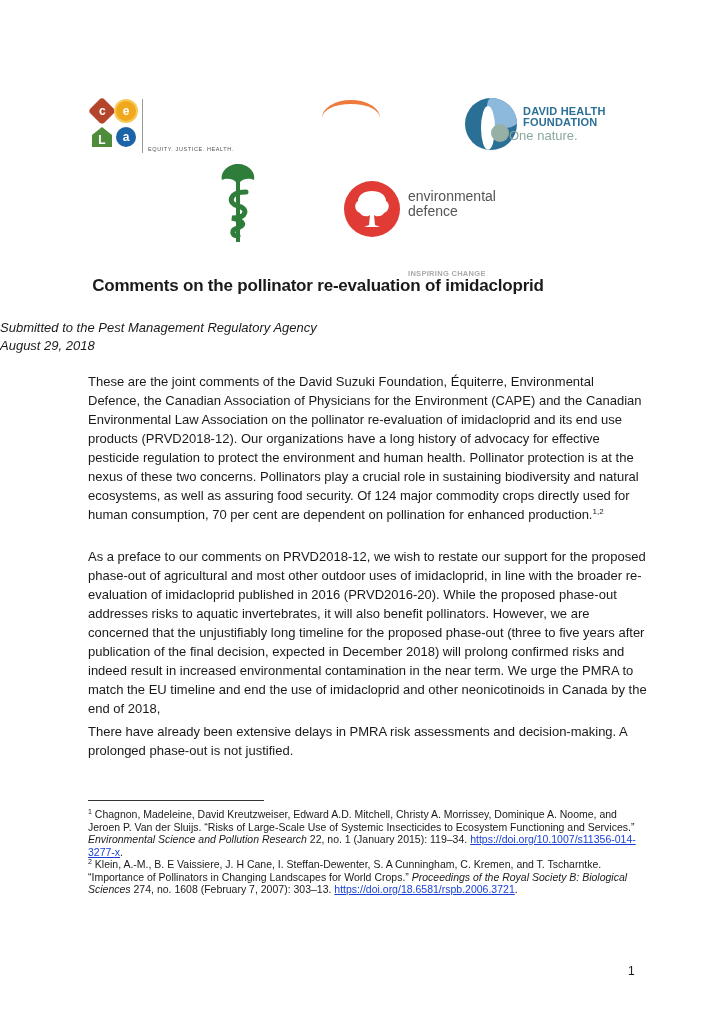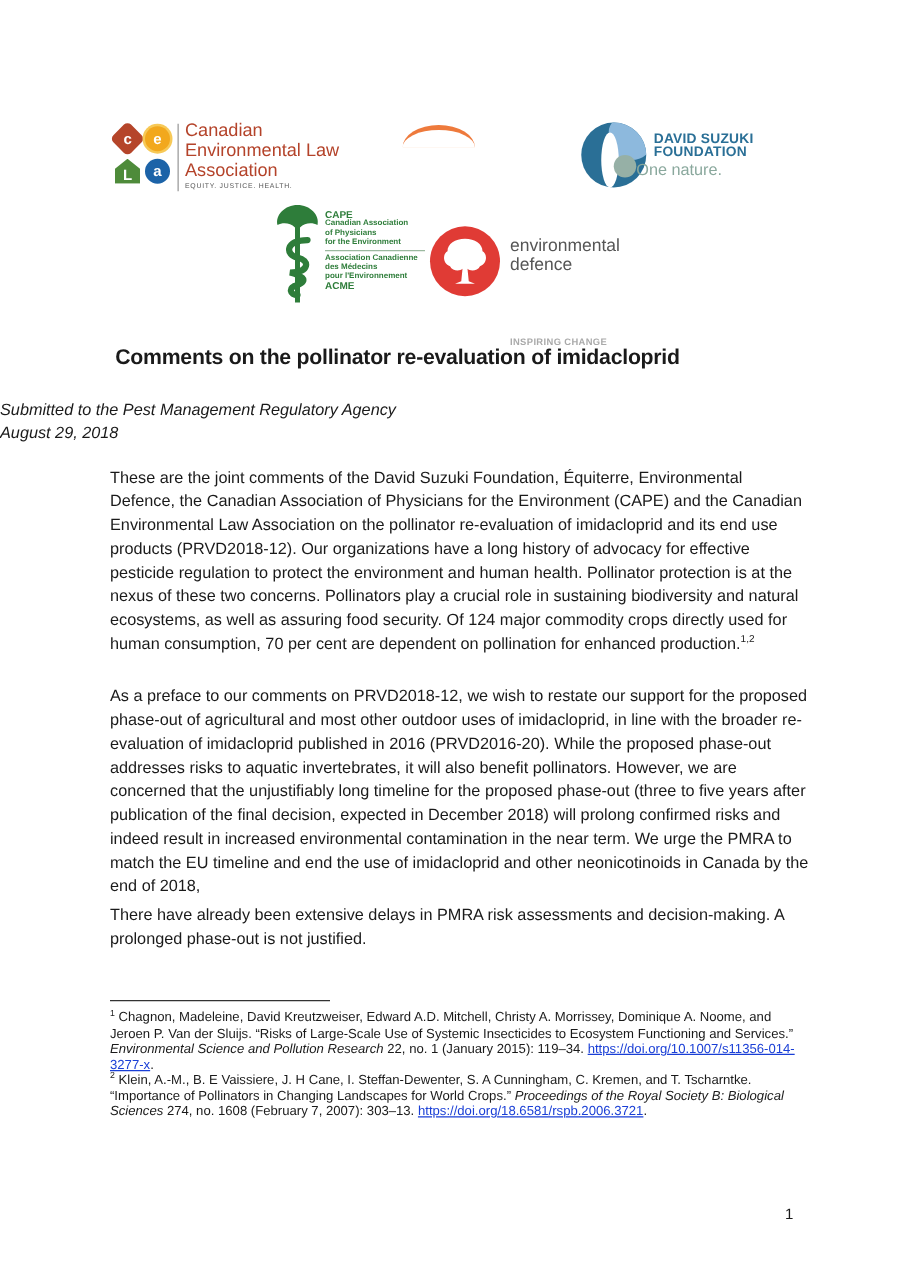--- a/index.html
+++ b/index.html
@@ -79,11 +79,6 @@
       </div>
   </div>
   <div class="cela-divider"></div>
-  <div class="cela-text">
-    <div>Canadian</div>
-    <div>Environmental Law</div>
-    <div>Association</div>
-  </div>
   <div class="cela-tag">EQUITY. JUSTICE. HEALTH.</div>
 </div>
 

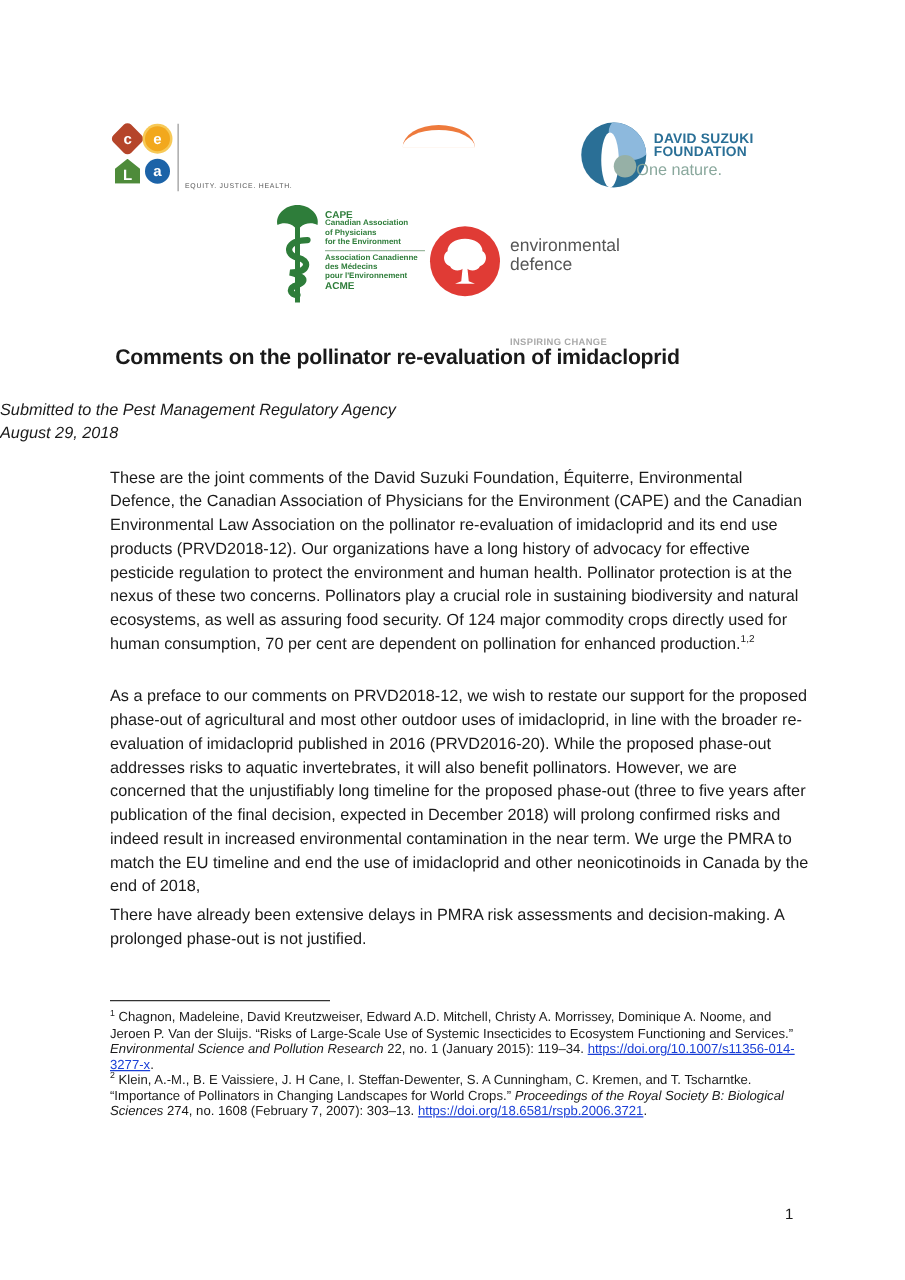--- a/index.html
+++ b/index.html
@@ -93,7 +93,7 @@
       <div class="w3"></div>
   </div>
   <div class="dsf-name">
-    <div>DAVID SUZUKI</div>
+    <div>DAVID HEALTH</div>
     <div>FOUNDATION</div>
   </div>
   <div class="dsf-tag">One nature.</div>

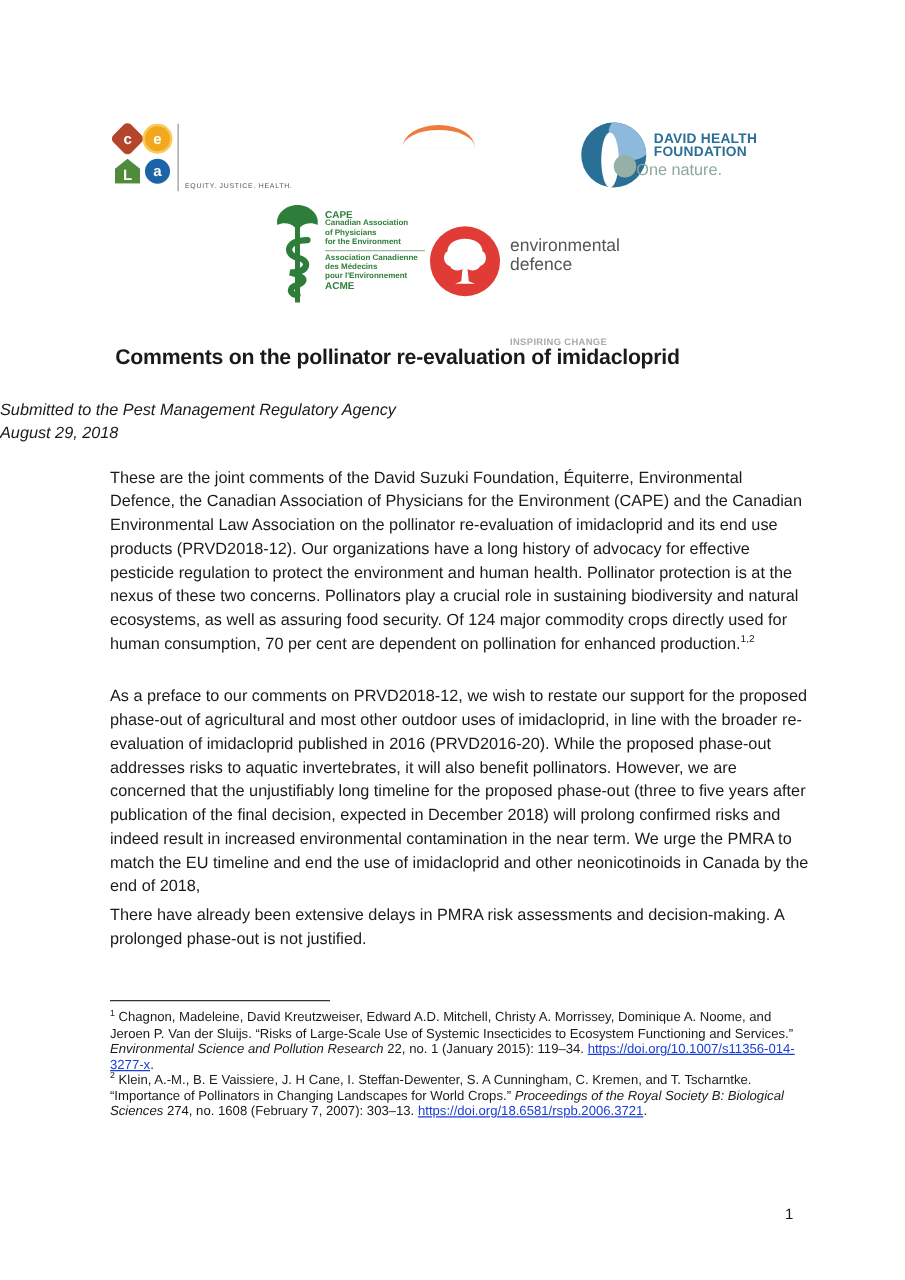--- a/index.html
+++ b/index.html
@@ -105,17 +105,6 @@
     <rect x="18" y="22" width="4" height="58" fill="#2e7d3a"></rect>
     <path d="M28 30 C10 30 10 42 20 44 C30 46 30 56 14 56 C22 58 30 62 20 66 C12 68 14 74 20 74" stroke="#2e7d3a" stroke-width="5" fill="none" stroke-linecap="round"></path>
   </svg>
-  <div class="cape-text">
-    <div class="big">CAPE</div>
-    <div>Canadian Association</div>
-    <div>of Physicians</div>
-    <div>for the Environment</div>
-    <span class="cape-rule"></span>
-    <div>Association Canadienne</div>
-    <div>des Médecins</div>
-    <div>pour l'Environnement</div>
-    <div class="big">ACME</div>
-  </div>
 </div>
 
 <div class="abs ed">

